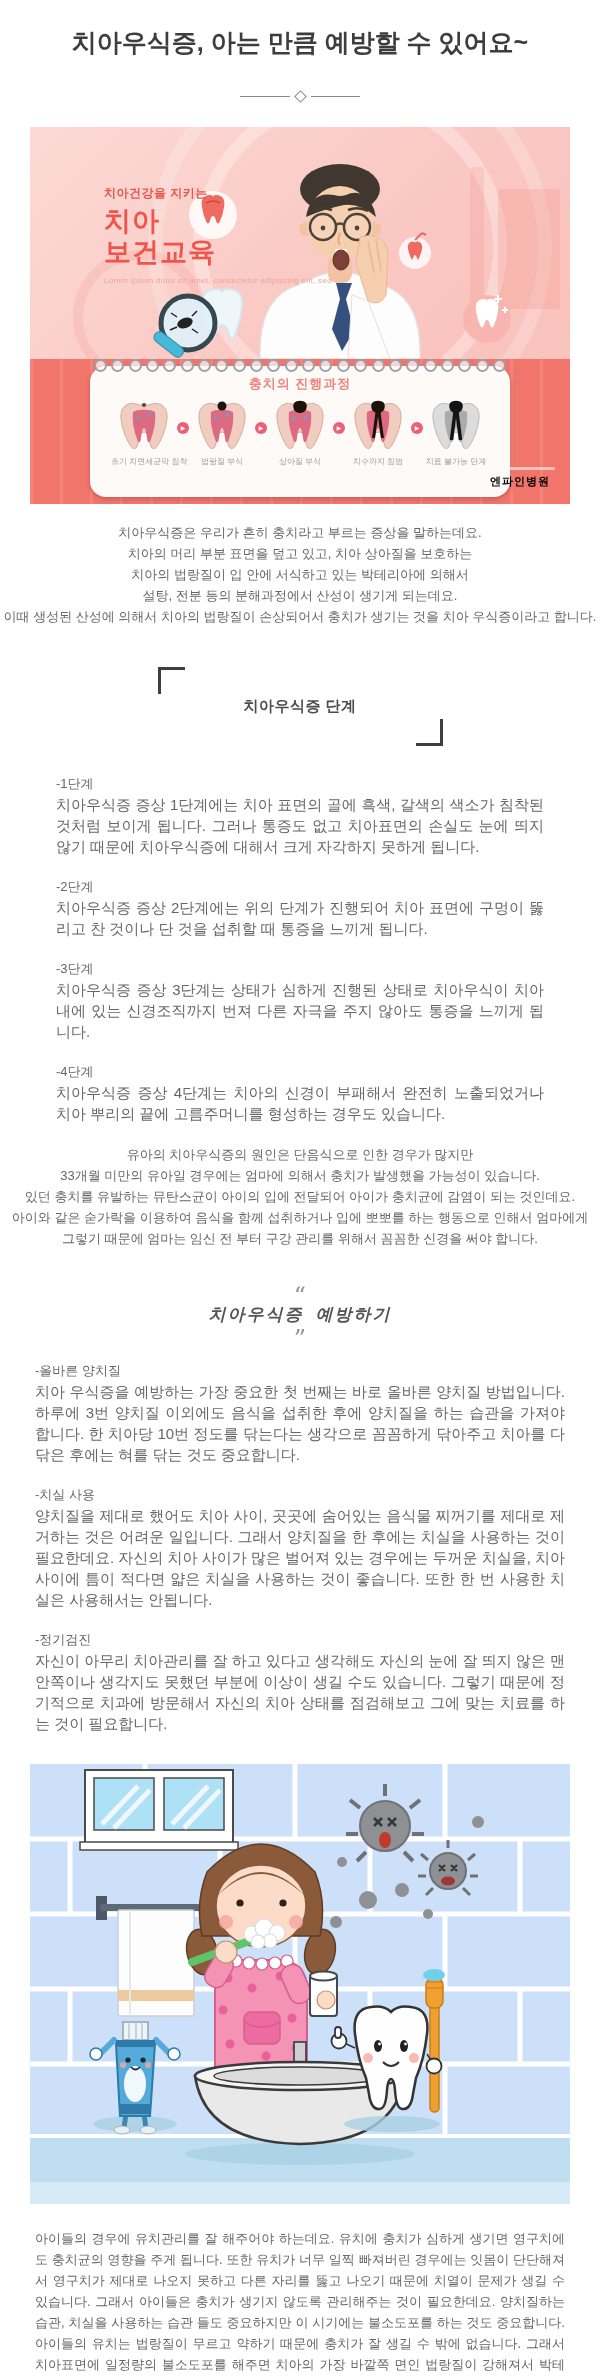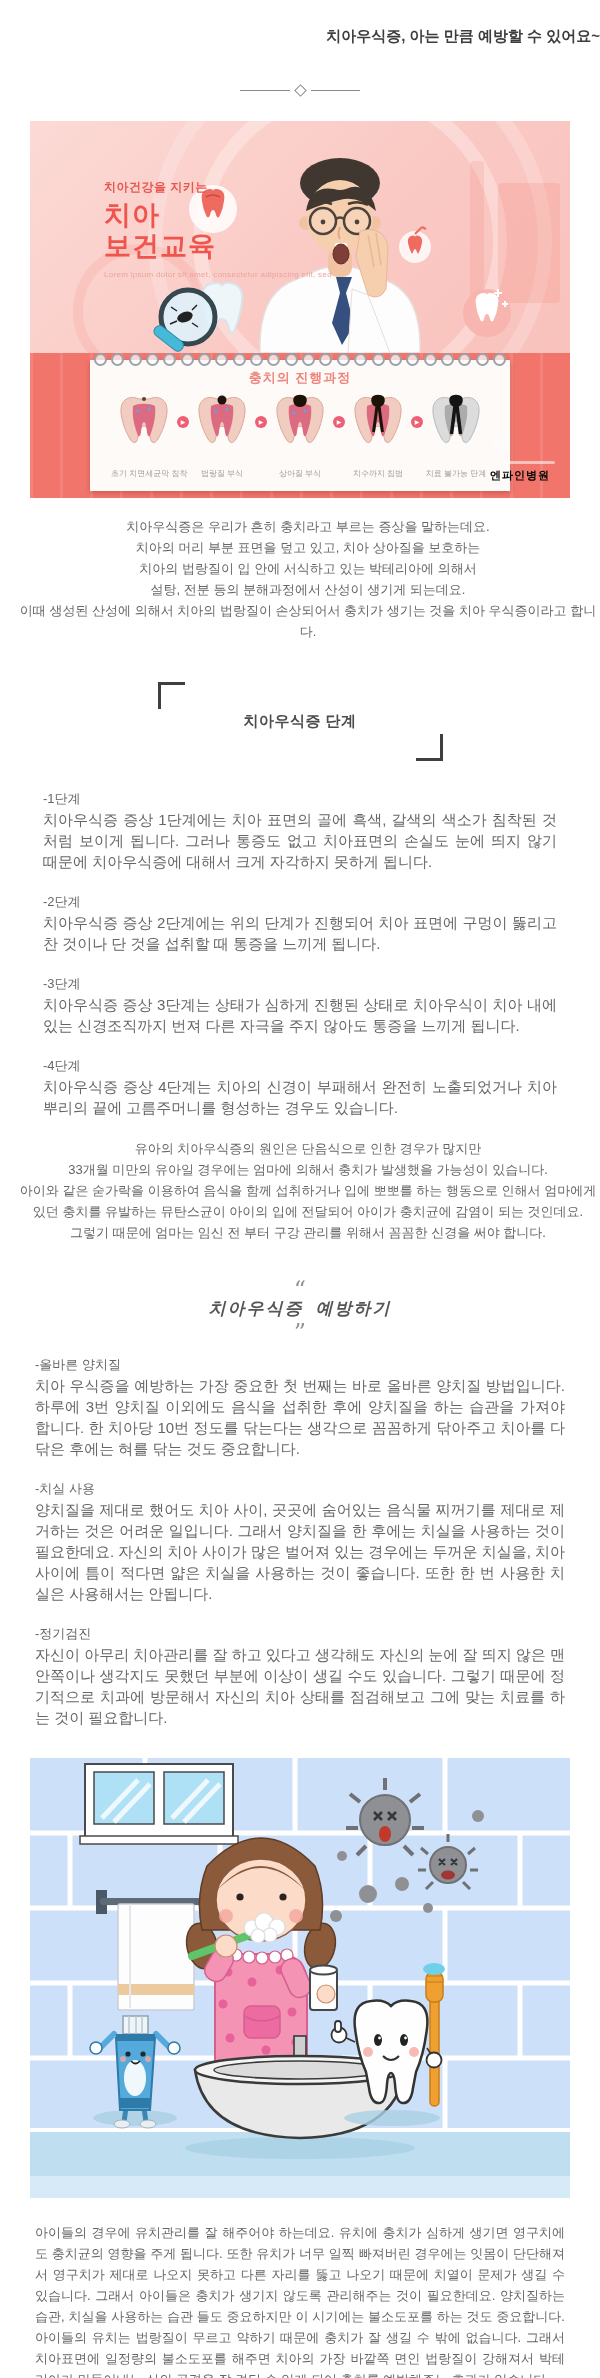--- a/index.html
+++ b/index.html
@@ -6,7 +6,7 @@
   .page{width:600px;min-height:2378px;margin:0 auto;background:#fff;overflow:hidden;
         font-family:"Liberation Sans","DejaVu Sans",sans-serif;color:#666;}
   
-  .page-title{padding-top:22px;text-align:right;font-size:15px;line-height:28px;
+  .page-title{padding-top:28px;text-align:center;font-size:25px;line-height:28px;
               font-weight:700;color:#3d3d3d;}
   .divider{margin:36px auto 0;width:120px;display:flex;align-items:center;}
   .divider .line{flex:1;height:1px;background:#8a8a8a;}

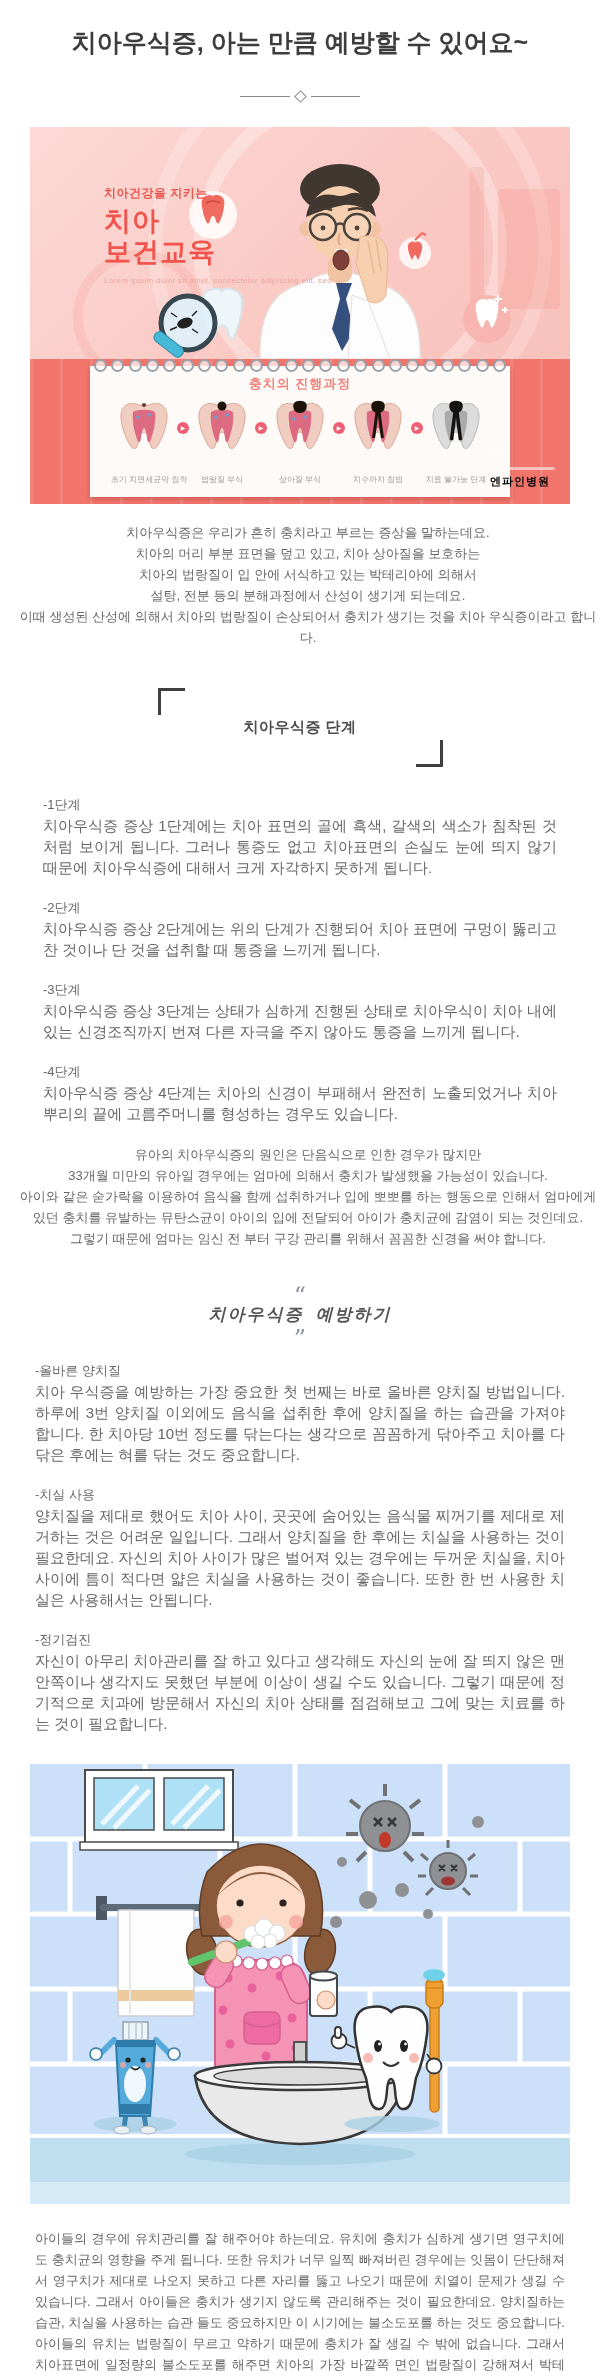--- a/index.html
+++ b/index.html
@@ -25,7 +25,7 @@
   .hero-red .stripes{position:absolute;inset:0;
      background:repeating-linear-gradient(90deg,rgba(255,255,255,.10) 0 3px,rgba(255,255,255,0) 3px 30px);}
   .notepad{position:absolute;left:60px;top:7px;width:420px;height:131px;background:#fdfaf7;
-           border-radius:0;box-shadow:0 2px 5px rgba(80,20,15,.25);}
+           border-radius:16px;box-shadow:0 2px 5px rgba(80,20,15,.25);}
   .spirals{position:absolute;left:64px;top:0px;width:412px;display:flex;justify-content:space-between;}
   .spirals span{width:9px;height:9px;border:2px solid #9aa2ab;border-radius:50%;
                 background:rgba(255,255,255,.7);display:block;}

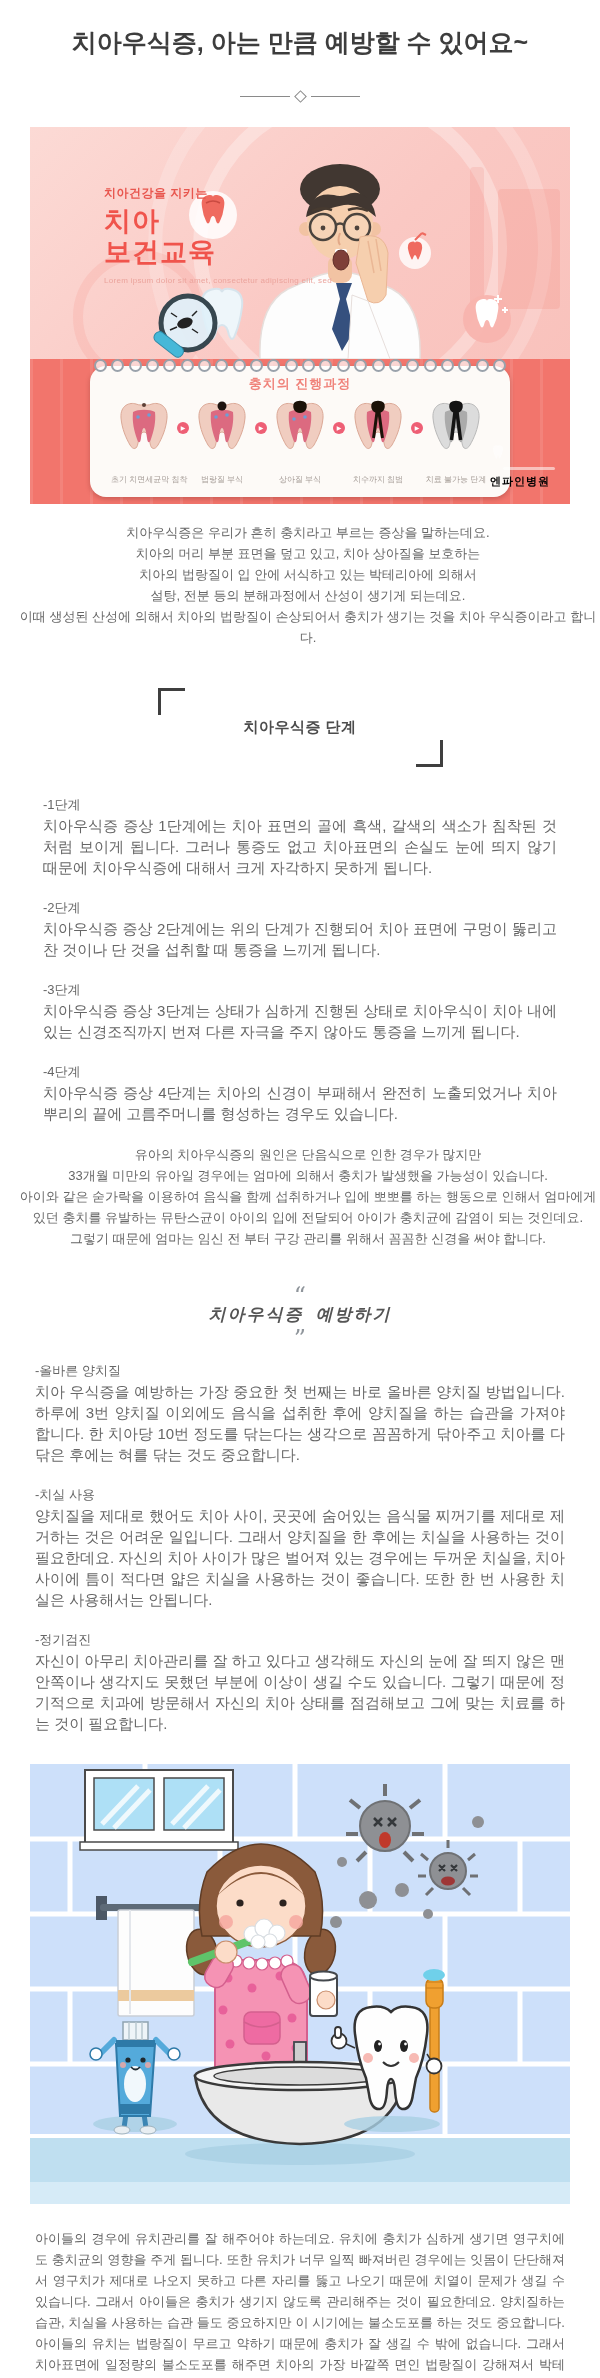--- a/index.html
+++ b/index.html
@@ -32,7 +32,7 @@
   .np-title{text-align:center;padding-top:9px;color:#f0837b;font-weight:700;font-size:13px;letter-spacing:1px;}
   .teeth-row{display:flex;justify-content:center;align-items:flex-start;margin-top:5px;}
   .tooth-col{width:66px;text-align:center;}
-  .tooth-col .lbl{font-size:8px;color:#a59c97;margin-top:18px;white-space:nowrap;}
+  .tooth-col .lbl{font-size:8px;color:#a59c97;margin-top:0;white-space:nowrap;}
   .arrow-dot{width:12px;height:12px;border-radius:50%;background:#ee5f75;color:#fff;
              font-size:6px;line-height:12px;text-align:center;margin-top:24px;flex:none;}
   .logo-block{position:absolute;right:2px;bottom:2px;width:78px;height:58px;color:#000000;}

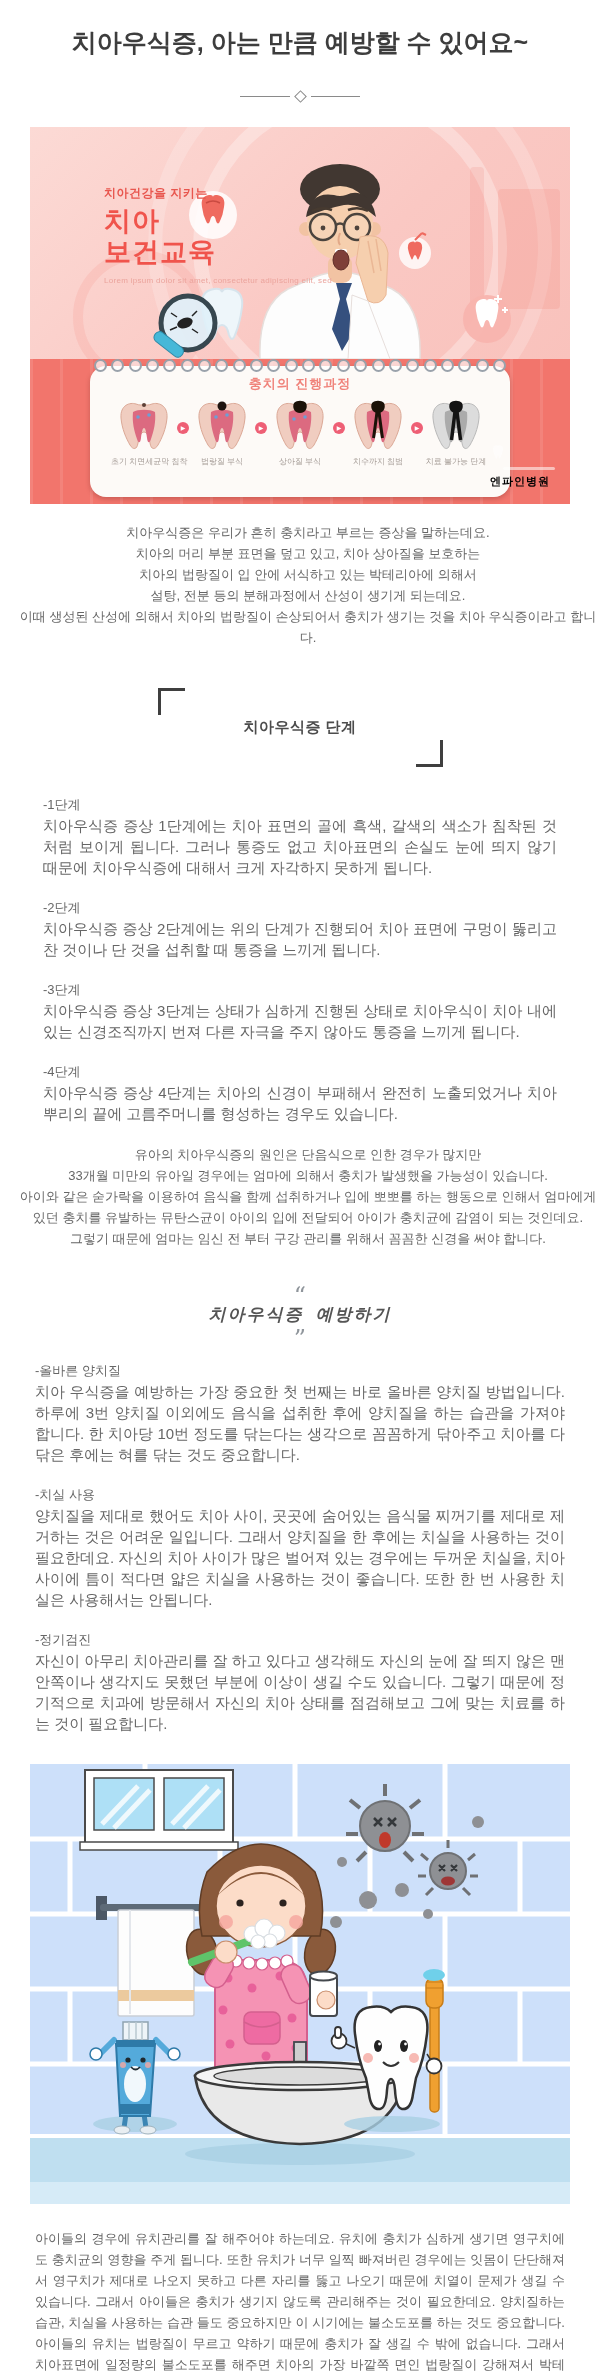--- a/index.html
+++ b/index.html
@@ -39,7 +39,7 @@
   .logo-url-hint{width:52px;height:3px;background:rgba(255,255,255,.55);margin:3px auto 4px;border-radius:2px;}
   .logo-text{font-size:11px;font-weight:700;letter-spacing:1px;}
   
-  .center-block{margin-top:18px;text-align:center;font-size:13px;line-height:21px;color:#666;padding-left:16px;}
+  .center-block{margin-top:18px;text-align:center;font-size:13px;line-height:21px;color:#666;}
   .stage-head{margin:40px auto 0;width:540px;position:relative;height:80px;}
   .bracket-tl{position:absolute;left:128px;top:0;width:24px;height:24px;
               border-left:3px solid #3f3f3f;border-top:3px solid #3f3f3f;}

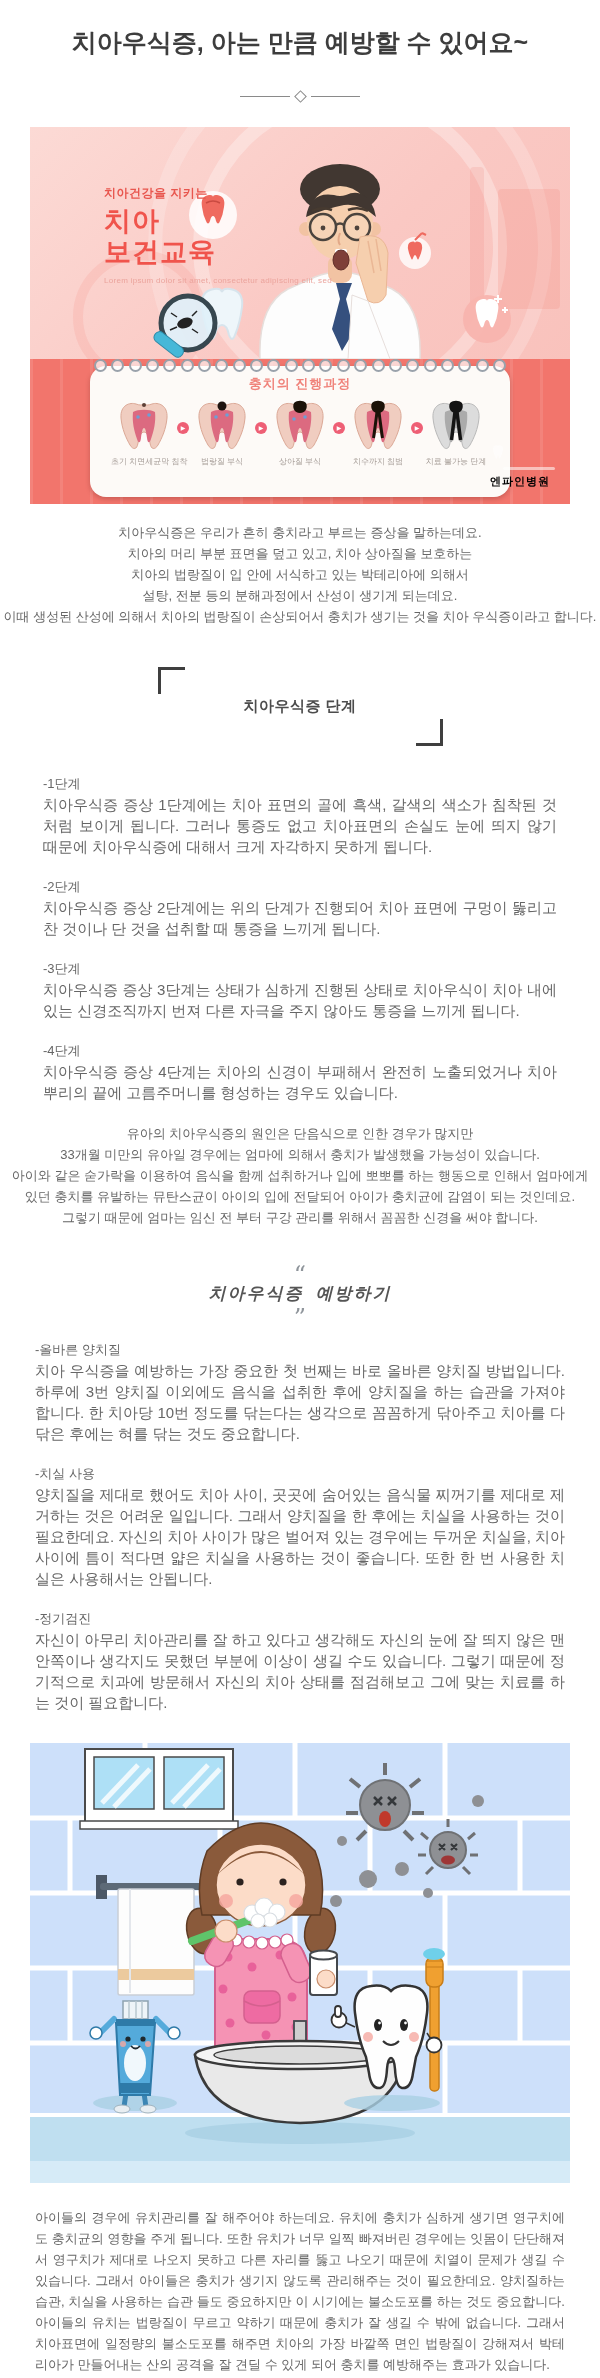--- a/index.html
+++ b/index.html
@@ -47,7 +47,7 @@
               border-right:3px solid #3f3f3f;border-bottom:3px solid #3f3f3f;}
   .stage-head-title{position:absolute;left:0;right:0;top:30px;text-align:center;
                     font-size:15px;font-weight:700;color:#4c4c4c;letter-spacing:.5px;}
-  .stages{margin:26px 43px 0;}
+  .stages{margin:26px 56px 0;}
   .stage-item + .stage-item{margin-top:19px;}
   .stage-label{font-size:13px;line-height:21px;color:#666;}
   .stage-text{font-size:15px;line-height:21px;color:#666;text-align:justify;}

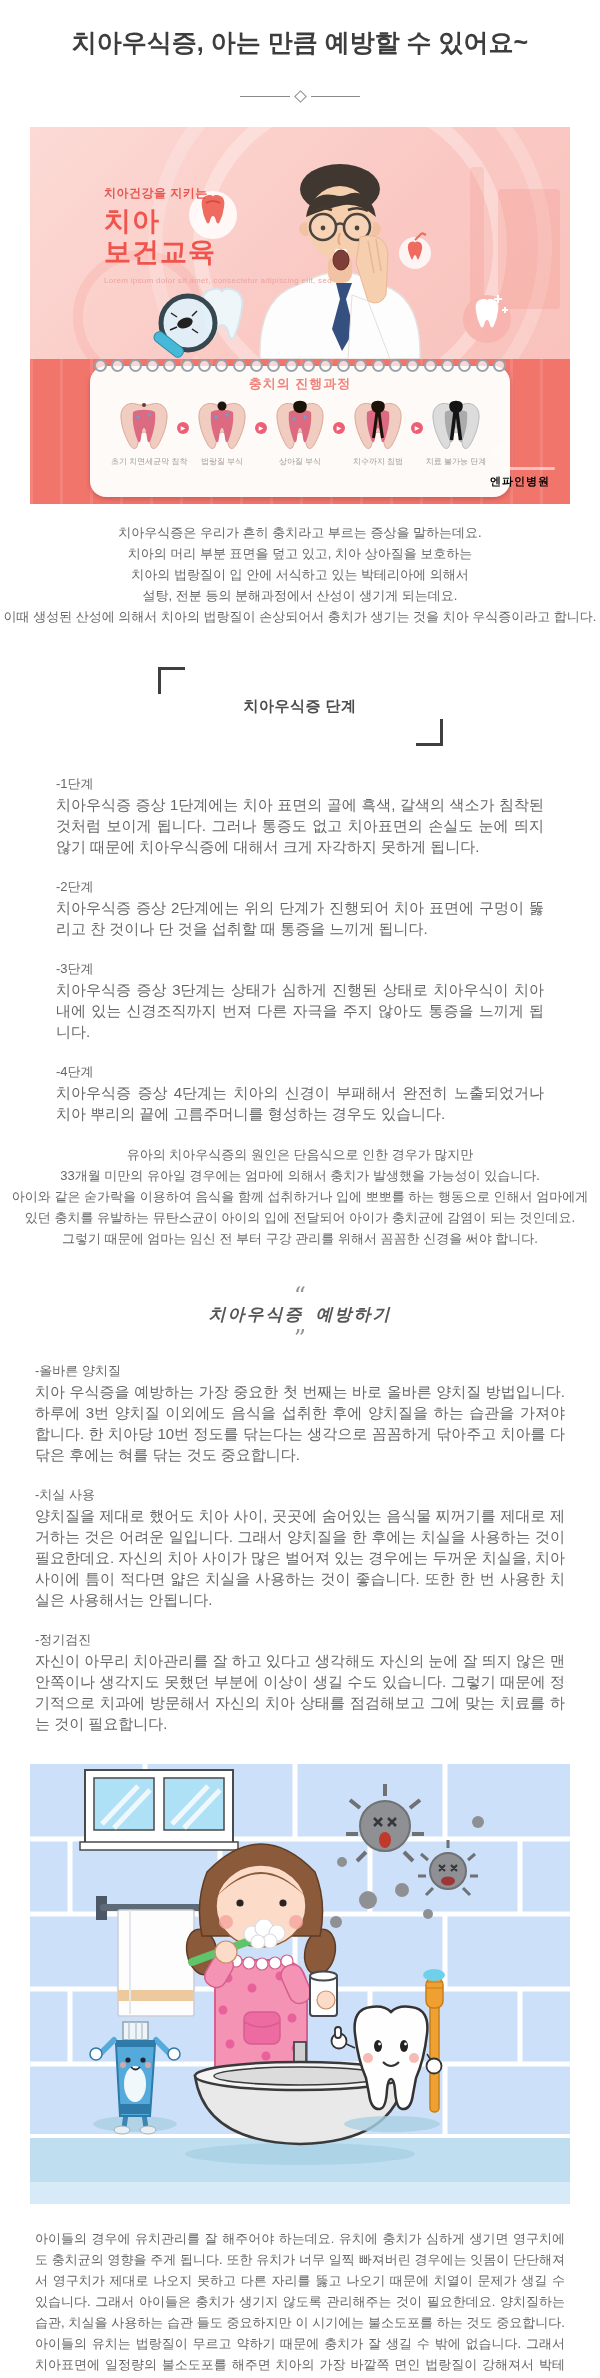--- a/index.html
+++ b/index.html
@@ -273,8 +273,8 @@
   <div class="center-block infant">
     <div>유아의 치아우식증의 원인은 단음식으로 인한 경우가 많지만</div>
     <div>33개월 미만의 유아일 경우에는 엄마에 의해서 충치가 발생했을 가능성이 있습니다.</div>
+    <div>있던 충치를 유발하는 뮤탄스균이 아이의 입에 전달되어 아이가 충치균에 감염이 되는 것인데요.</div>
     <div>아이와 같은 숟가락을 이용하여 음식을 함께 섭취하거나 입에 뽀뽀를 하는 행동으로 인해서 엄마에게</div>
-    <div>있던 충치를 유발하는 뮤탄스균이 아이의 입에 전달되어 아이가 충치균에 감염이 되는 것인데요.</div>
     <div>그렇기 때문에 엄마는 임신 전 부터 구강 관리를 위해서 꼼꼼한 신경을 써야 합니다.</div>
   </div>
 

